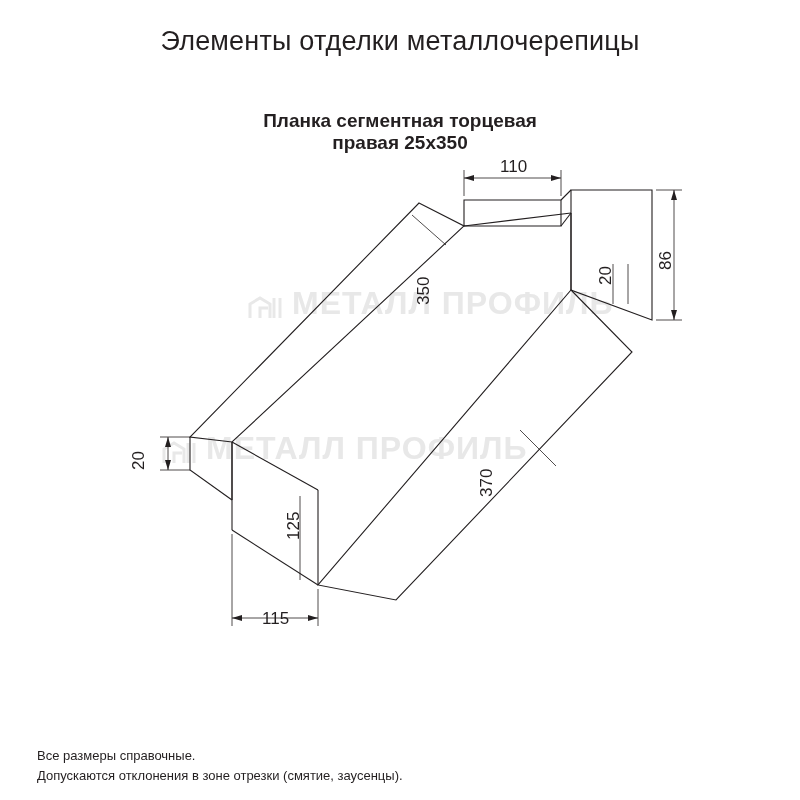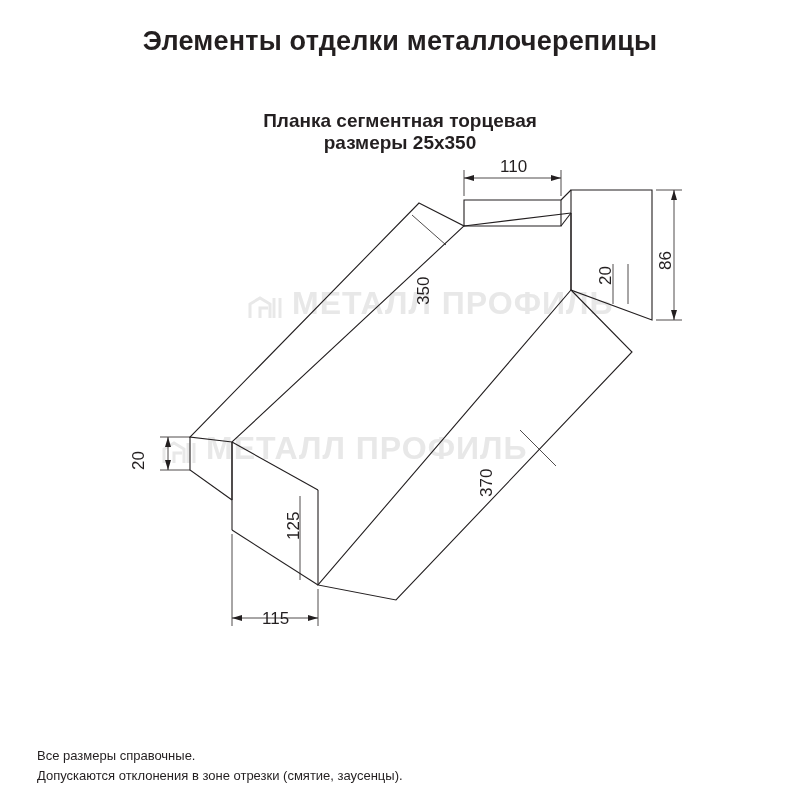--- a/index.html
+++ b/index.html
@@ -26,7 +26,7 @@
     top: 26px;
     text-align: center;
     font-size: 27px;
-    font-weight: bold;
+    font-weight: normal;
     letter-spacing: 0.2px;
     color: #231f20;
   }

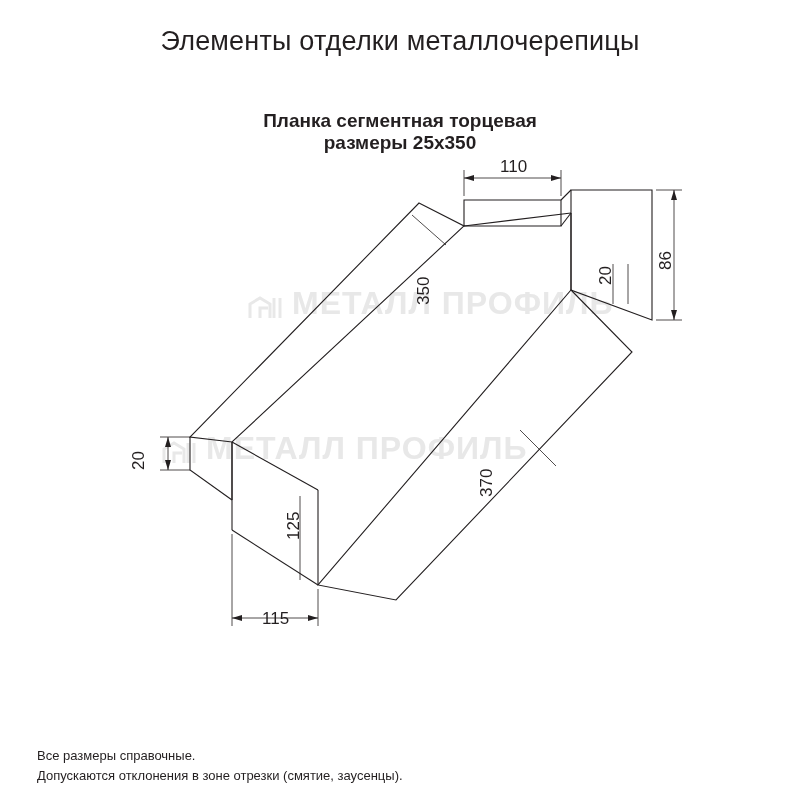--- a/index.html
+++ b/index.html
@@ -88,7 +88,7 @@
 
   <div class="subtitle">
     <div>Планка сегментная торцевая</div>
-    <div>размеры 25х350</div>
+    <div>правая 25х350</div>
   </div>
 
   <div class="wm" style="left:248px; top:285px;">

